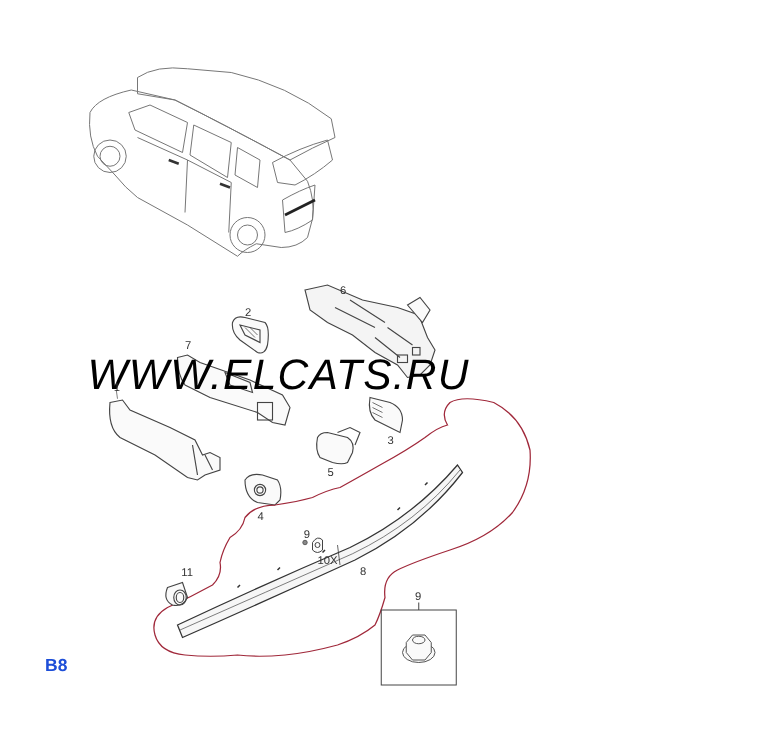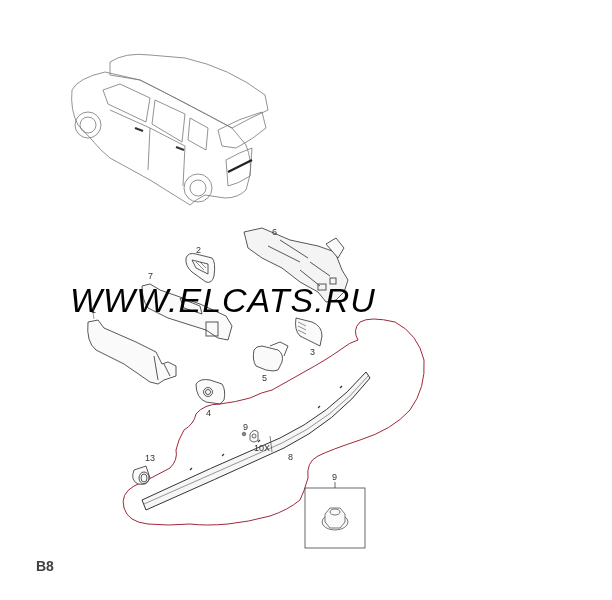--- a/index.html
+++ b/index.html
@@ -143,7 +143,7 @@
   <span class="lbl" style="left:288px; top:453px;">8</span>
   <span class="lbl" style="left:243px; top:423px;">9</span>
   <span class="lbl" style="left:254px; top:444px;">10X</span>
-  <span class="lbl" style="left:145px; top:454px;">13</span>
+  <span class="lbl" style="left:145px; top:454px;">11</span>
   <span class="lbl" style="left:332px; top:473px;">9</span>
 
   <div class="page-code">B8</div>

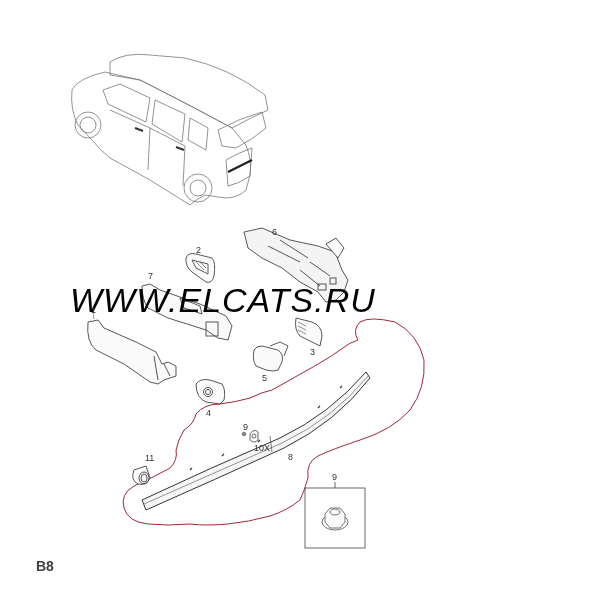--- a/index.html
+++ b/index.html
@@ -9,7 +9,7 @@
   .lbl { position: absolute; font-size: 9px; color: #333; font-family: "Liberation Sans", sans-serif; line-height: 1; }
   .watermark { position: absolute; left: 70px; top: 283px; font-size: 34px; color: #000000;
                letter-spacing: 1px; font-family: "Liberation Sans", sans-serif; white-space: nowrap; line-height: 1; font-style: italic; }
-  .page-code { position: absolute; left: 36px; top: 558px; font-size: 14px; font-weight: bold; color: #404040;
+  .page-code { position: absolute; left: 36px; top: 524px; font-size: 14px; font-weight: bold; color: #1d4ed8;
                font-family: "Liberation Sans", sans-serif; }
   svg { position: absolute; left: 0; top: 0; }
 </style>

